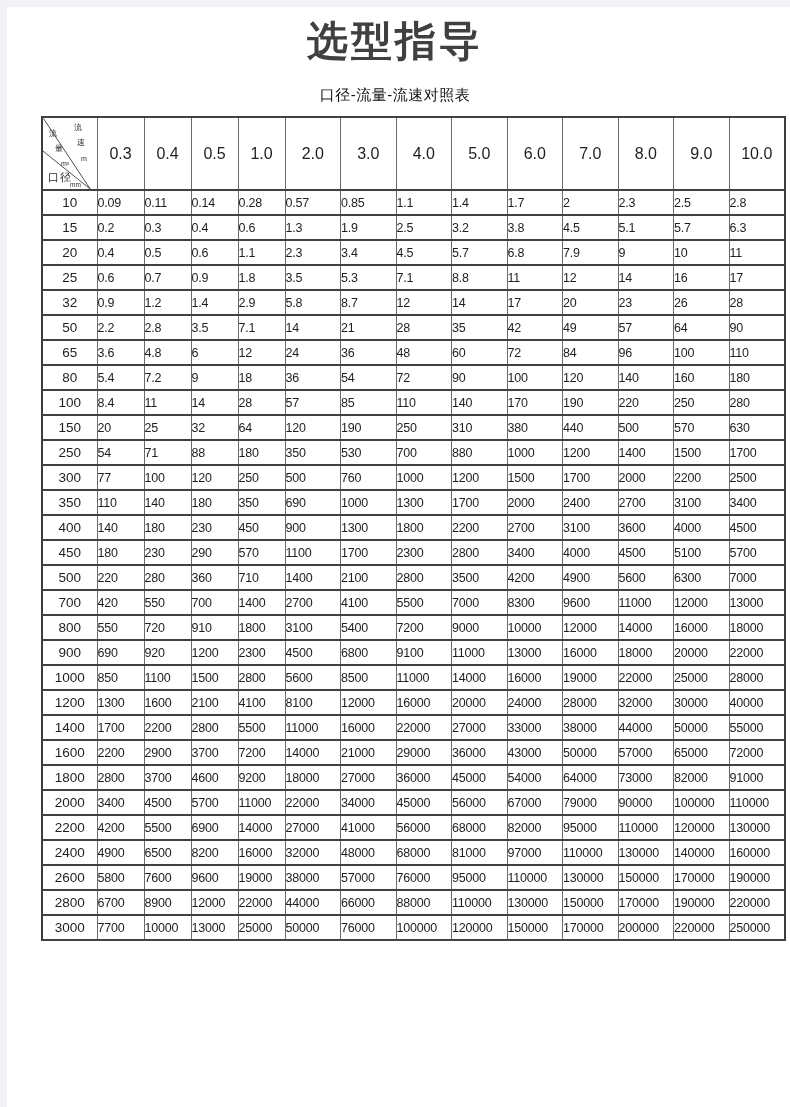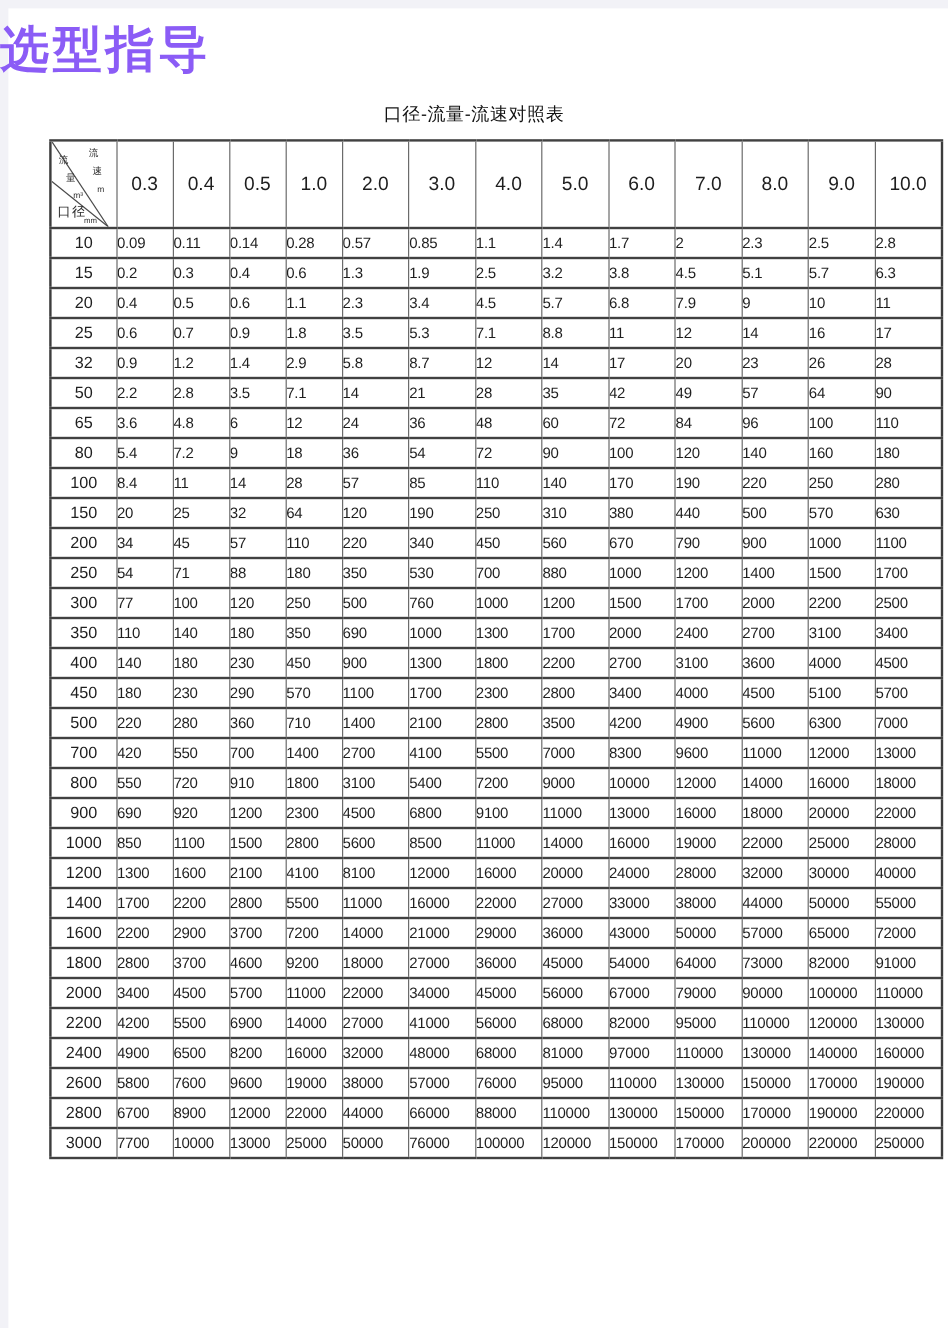--- a/index.html
+++ b/index.html
@@ -30,11 +30,11 @@
     left: 0; top: 14px;
     width: 100%;
     margin: 0;
-    text-align: left;
+    text-align: center;
     font-size: 41px;
     font-weight: bold;
     letter-spacing: 3px;
-    color: #8b5cf6;
+    color: #404040;
   }
   .table-caption {
     position: absolute;

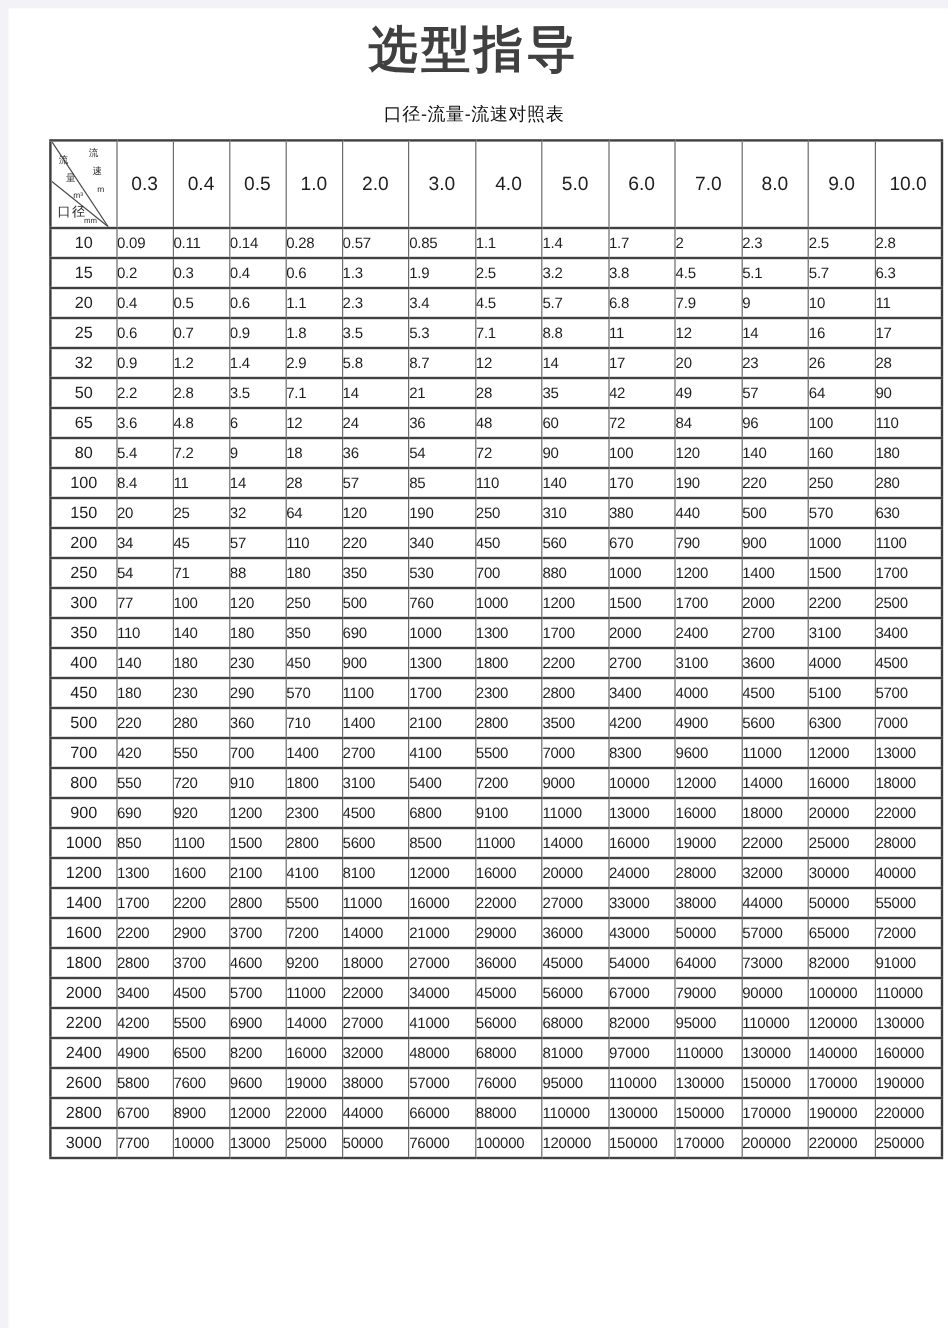--- a/index.html
+++ b/index.html
@@ -340,22 +340,6 @@
           <td class="flow-cell">630</td>
         </tr>
         <tr class="data-row">
-          <td class="diameter-cell">200</td>
-          <td class="flow-cell">34</td>
-          <td class="flow-cell">45</td>
-          <td class="flow-cell">57</td>
-          <td class="flow-cell">110</td>
-          <td class="flow-cell">220</td>
-          <td class="flow-cell">340</td>
-          <td class="flow-cell">450</td>
-          <td class="flow-cell">560</td>
-          <td class="flow-cell">670</td>
-          <td class="flow-cell">790</td>
-          <td class="flow-cell">900</td>
-          <td class="flow-cell">1000</td>
-          <td class="flow-cell">1100</td>
-        </tr>
-        <tr class="data-row">
           <td class="diameter-cell">250</td>
           <td class="flow-cell">54</td>
           <td class="flow-cell">71</td>

